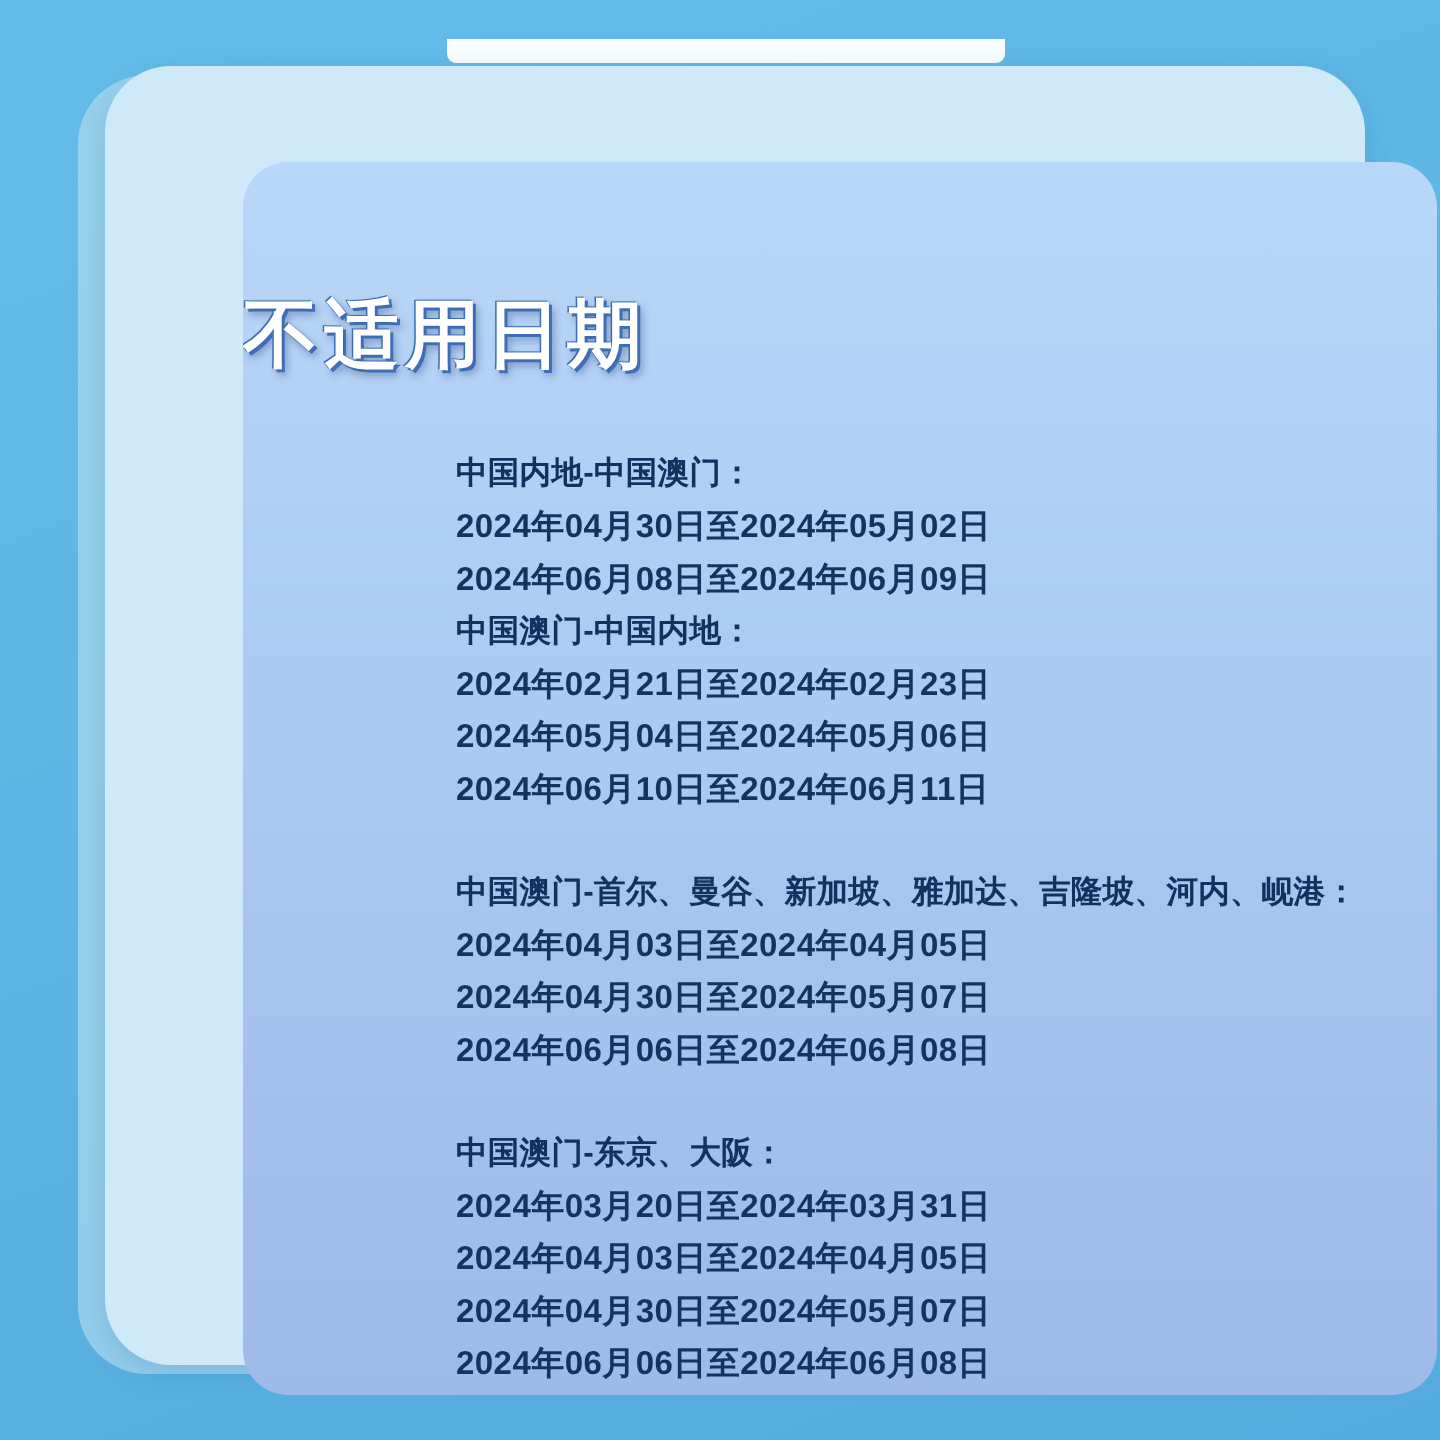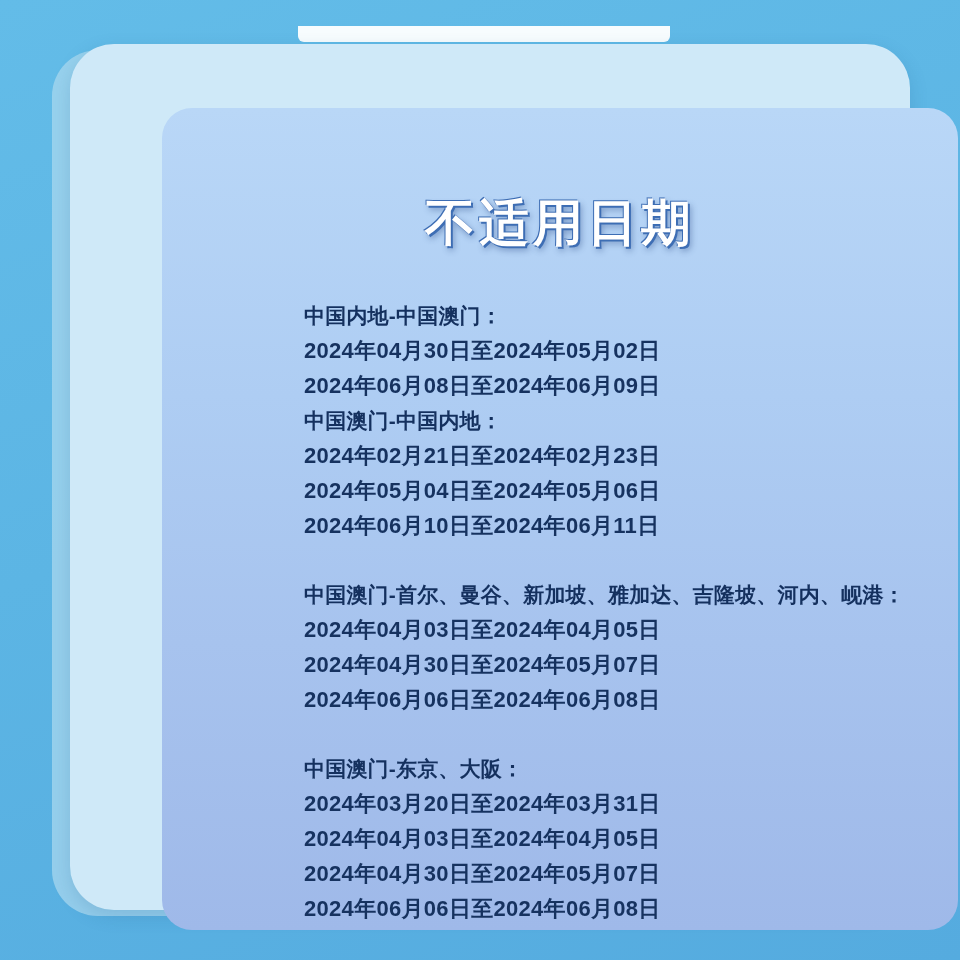--- a/index.html
+++ b/index.html
@@ -75,7 +75,6 @@
     left: 0;
     right: 0;
     top: 82px;
-    text-align: center;
     font-size: 50px;
     font-weight: bold;
     letter-spacing: 4px;

